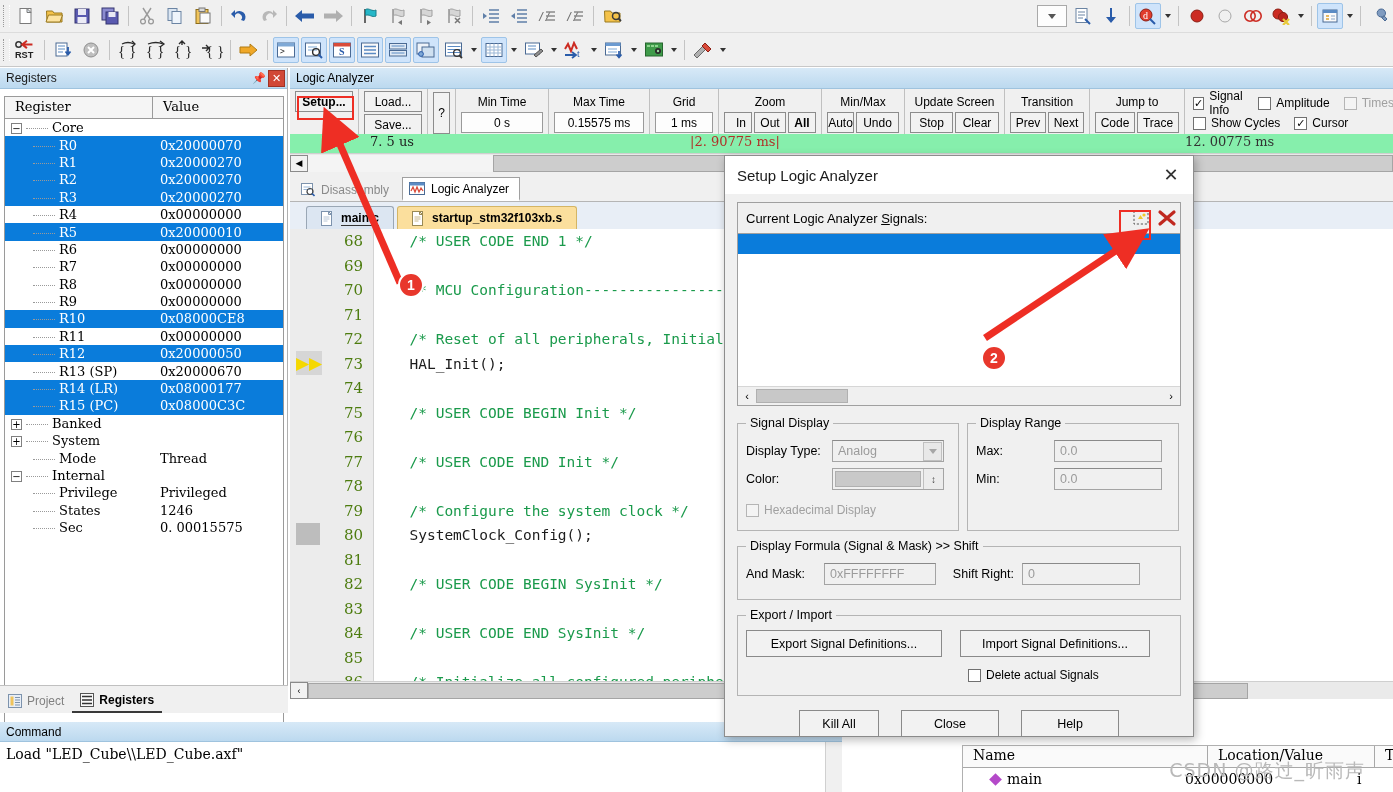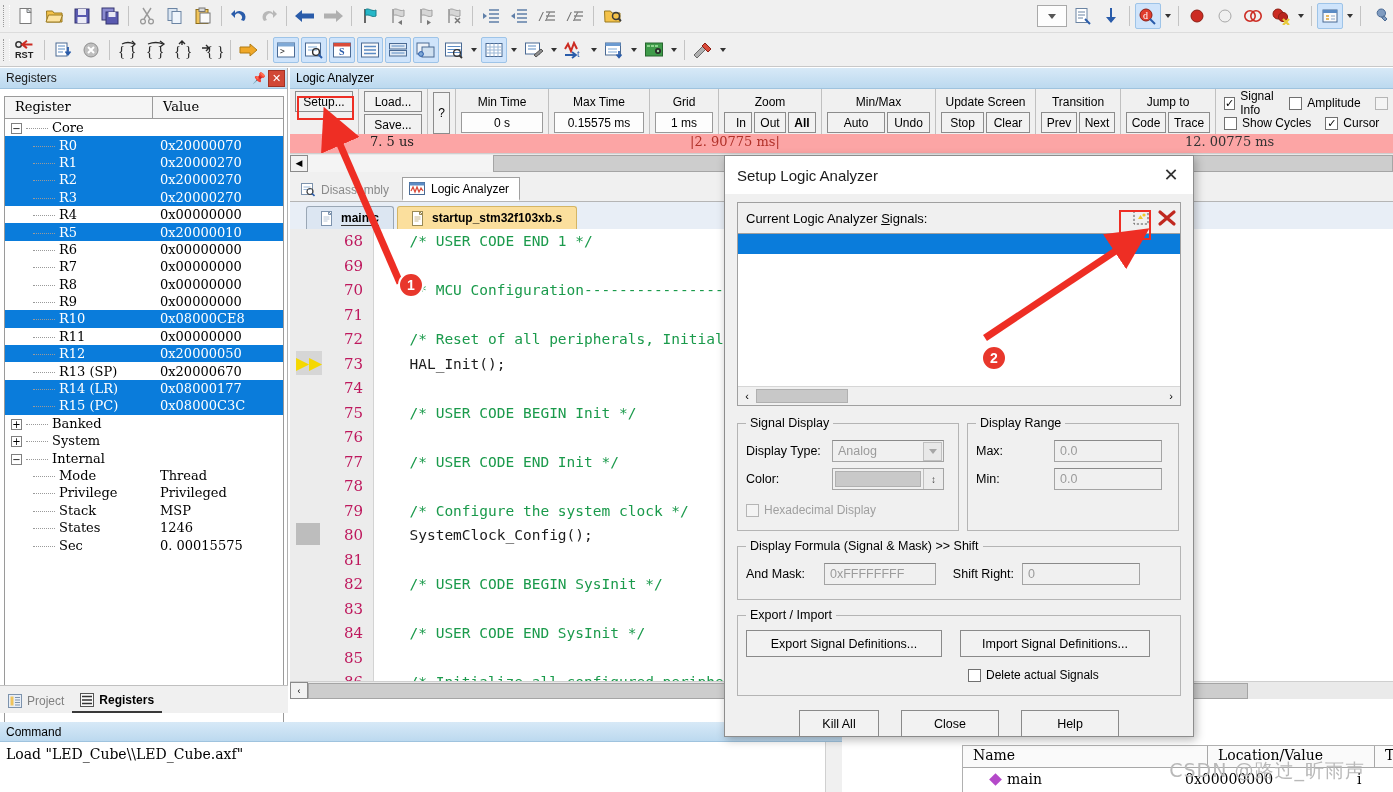--- a/index.html
+++ b/index.html
@@ -803,7 +803,7 @@
     <div id="la-toolbar">
 
       <div class="la-group" style="justify-content:flex-start;padding-top:2px;">
-        <div class="la-btn" style="width:58px;margin-bottom:2px;">Setup...</div>
+        <div class="la-btn" style="width:58px;margin-bottom:2px;font-weight:bold;">Setup...</div>
       </div>
       <div class="la-group" style="justify-content:flex-start;padding-top:2px;">
         <div class="la-btn" style="width:58px;margin-bottom:2px;">Load...</div>

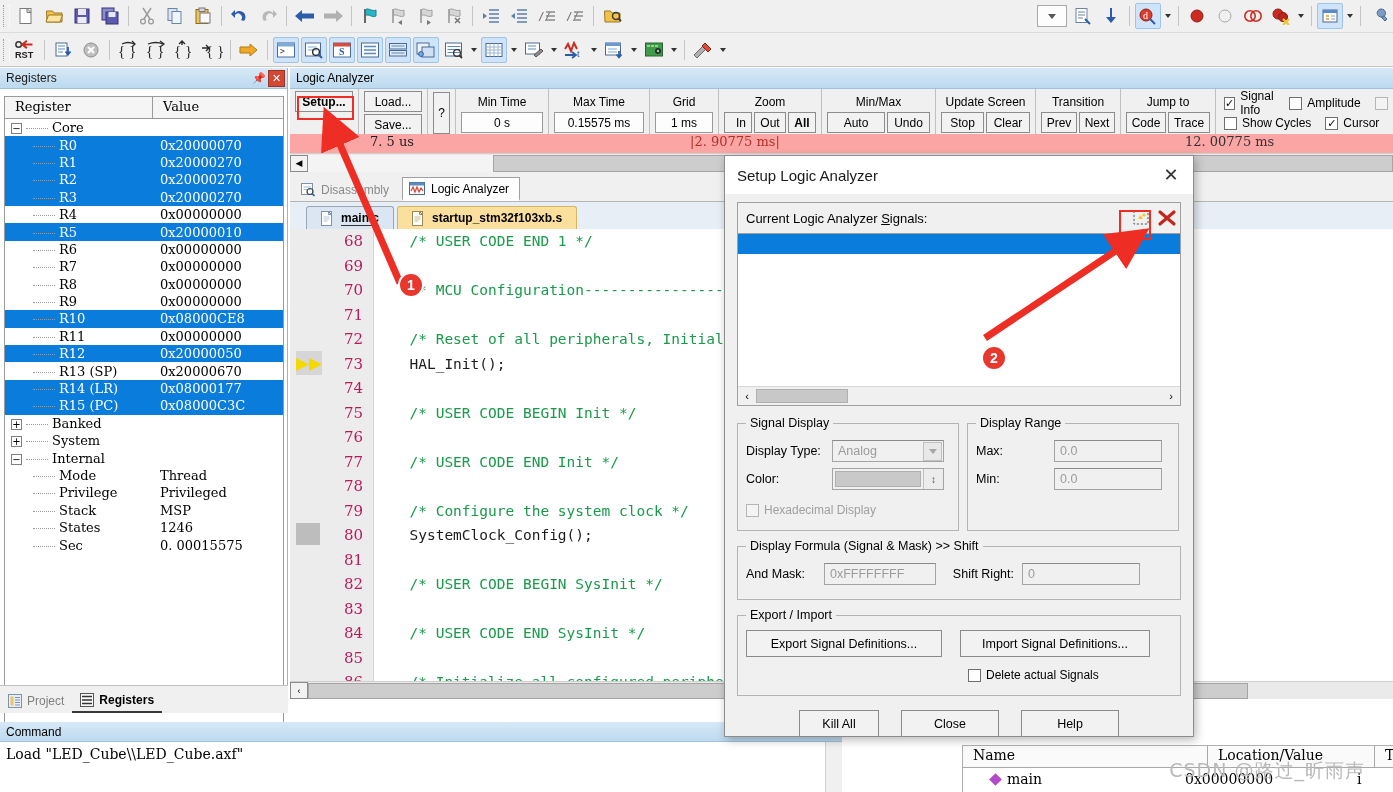--- a/index.html
+++ b/index.html
@@ -837,7 +837,7 @@
       <div class="la-group">
         <div class="la-lbl">Min/Max</div>
         <div class="la-row">
-          <div class="la-btn" style="width:58px;">Auto</div>
+          <div class="la-btn" style="width:27px;">Auto</div>
           <div class="la-btn" style="width:43px;">Undo</div>
         </div>
       </div>

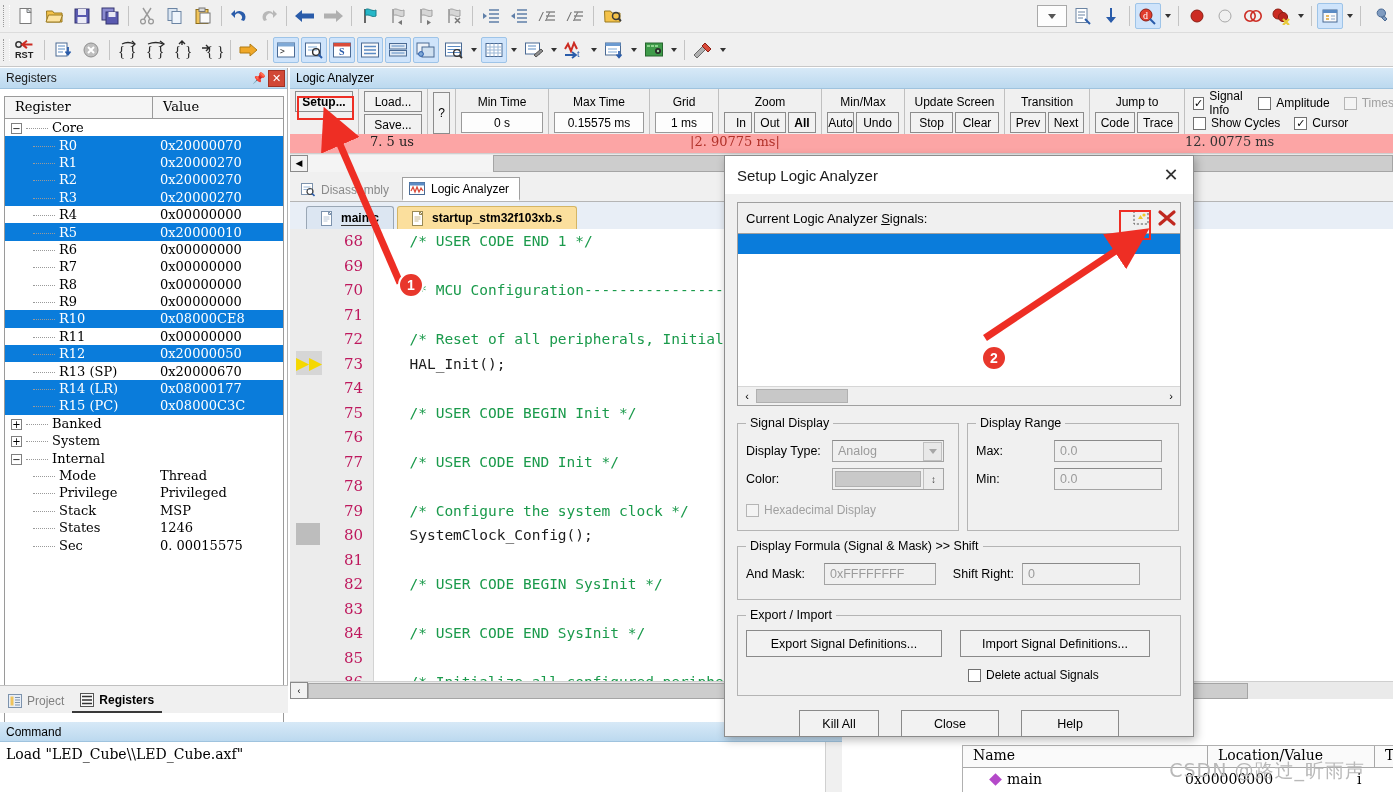--- a/index.html
+++ b/index.html
@@ -124,7 +124,7 @@
   .chk.disabled { color: #a0a0a0; }
   .chk.disabled .chkbox { border-color: #b5b5b5; background: #f4f4f4; }
   #la-timeline { position: absolute; left:0; top: 66px; width: 1103px; height: 19px;
-                 background: #fca5a5; font-family:"DejaVu Serif",serif; font-size:13px; }
+                 background: #86efac; font-family:"DejaVu Serif",serif; font-size:13px; }
   #la-hscroll { position: absolute; left: 0; top: 85px; width: 1103px; height: 19px;
                 background: #e9e9e9; border-top: 1px solid #cfcfcf; display:flex; align-items:center; }
   .sb-arrow { width: 18px; height: 17px; border: 1px solid #8a8a8a; background: #f2f2f2;

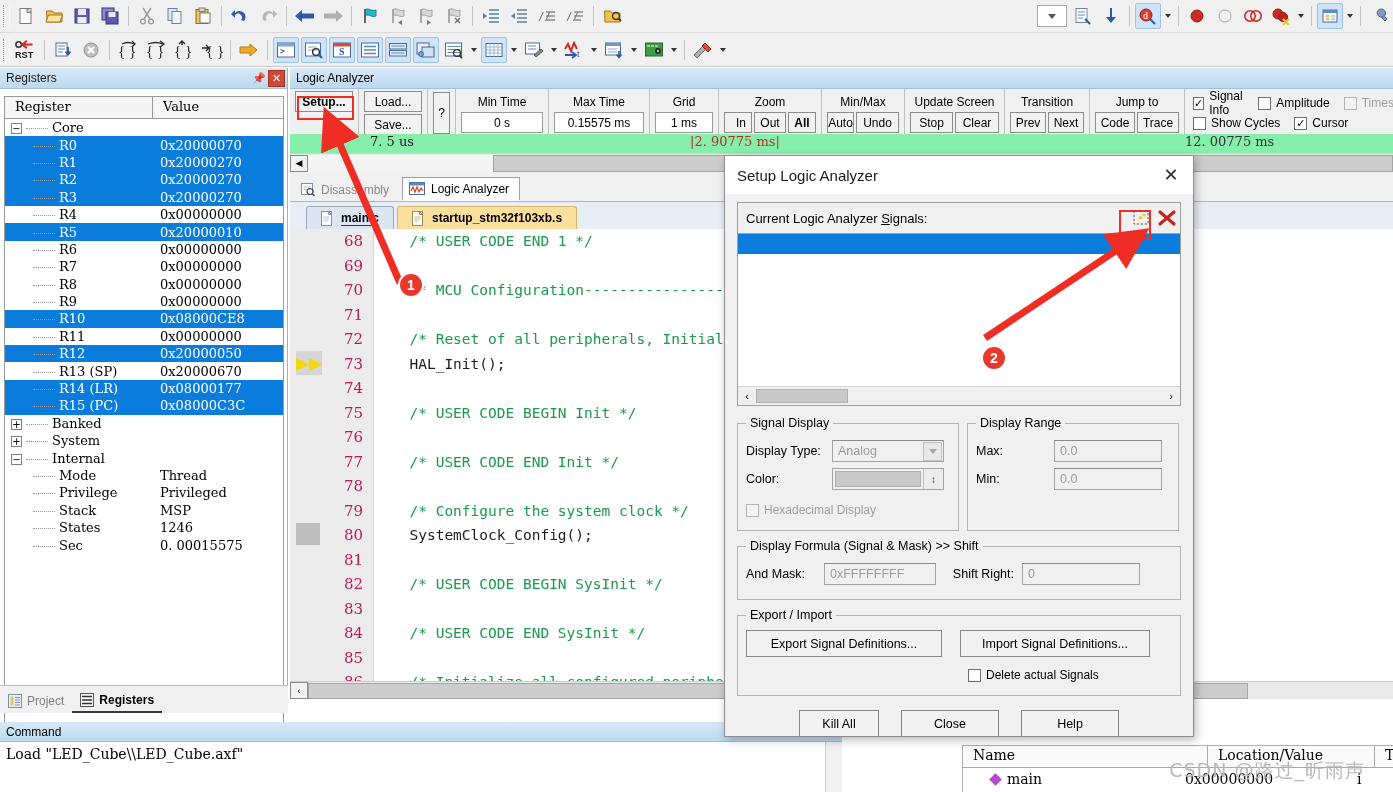--- a/index.html
+++ b/index.html
@@ -158,7 +158,7 @@
             position: relative; }
   #linenums { position: relative; }
   .lnum { height: 24.5px; line-height: 24.5px; text-align: right; padding-right: 10px;
-          font-family: "DejaVu Serif", serif; font-size: 15px; color: #be185d; }
+          font-family: "DejaVu Serif", serif; font-size: 15px; color: #4d7c0f; }
   #codetext { flex: 1; position: relative; padding-left: 18px; }
   .cline { height: 24.5px; line-height: 24.5px; white-space: pre;
            font-family: "DejaVu Sans Mono", monospace; font-size: 14.5px; color: #1c1c1c; }

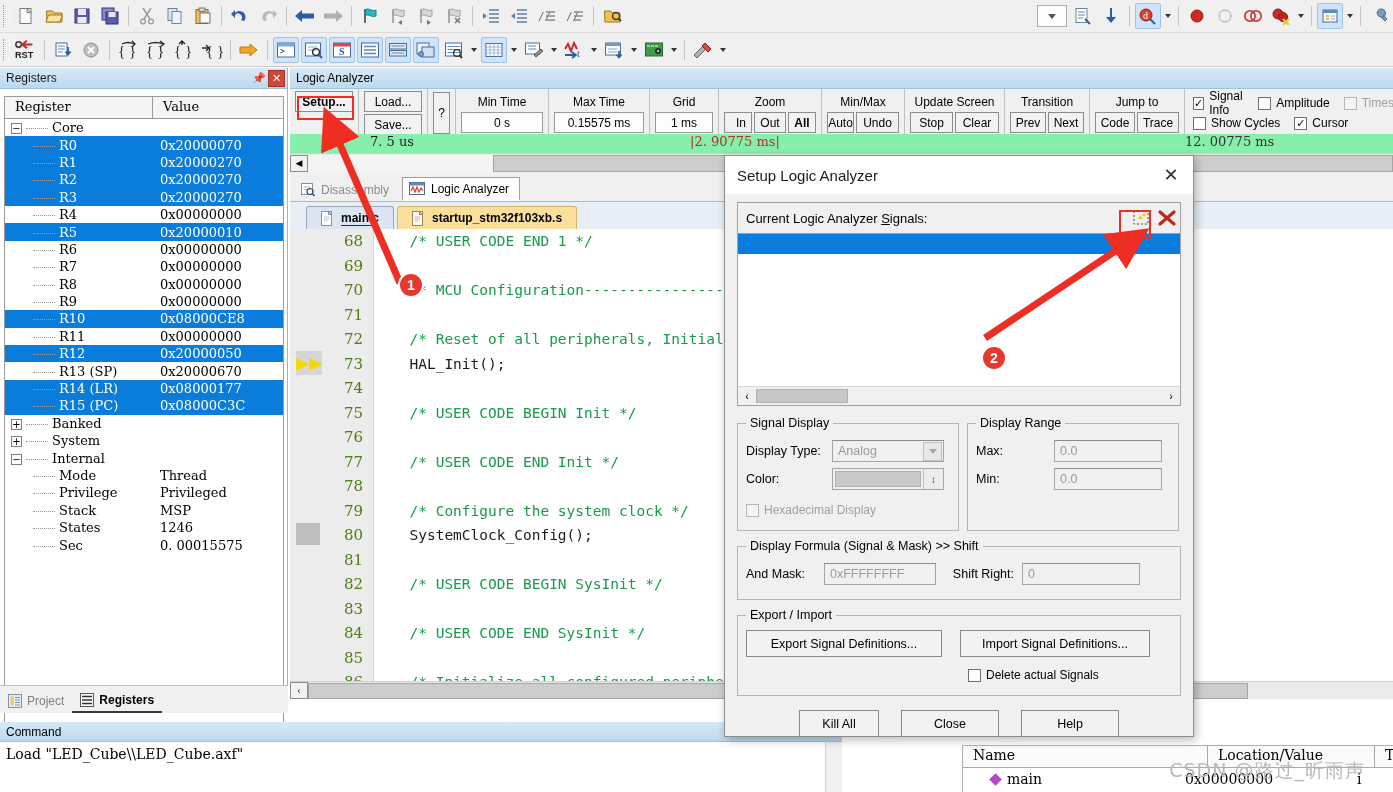--- a/index.html
+++ b/index.html
@@ -748,11 +748,11 @@
             <span style="padding-left:6px"><span class="expander">+</span><span class="dotted-guide"></span>System</span>
           </div>
           <div class="reg-row">
-            <span style="padding-left:6px"><span class="expander">−</span><span class="dotted-guide"></span>Internal</span>
-          </div>
-          <div class="reg-row">
             <span style="padding-left:28px"><span class="dotted-guide"></span>Mode</span>
             <span class="rval">Thread</span>
+          </div>
+          <div class="reg-row">
+            <span style="padding-left:6px"><span class="expander">−</span><span class="dotted-guide"></span>Internal</span>
           </div>
           <div class="reg-row">
             <span style="padding-left:28px"><span class="dotted-guide"></span>Privilege</span>

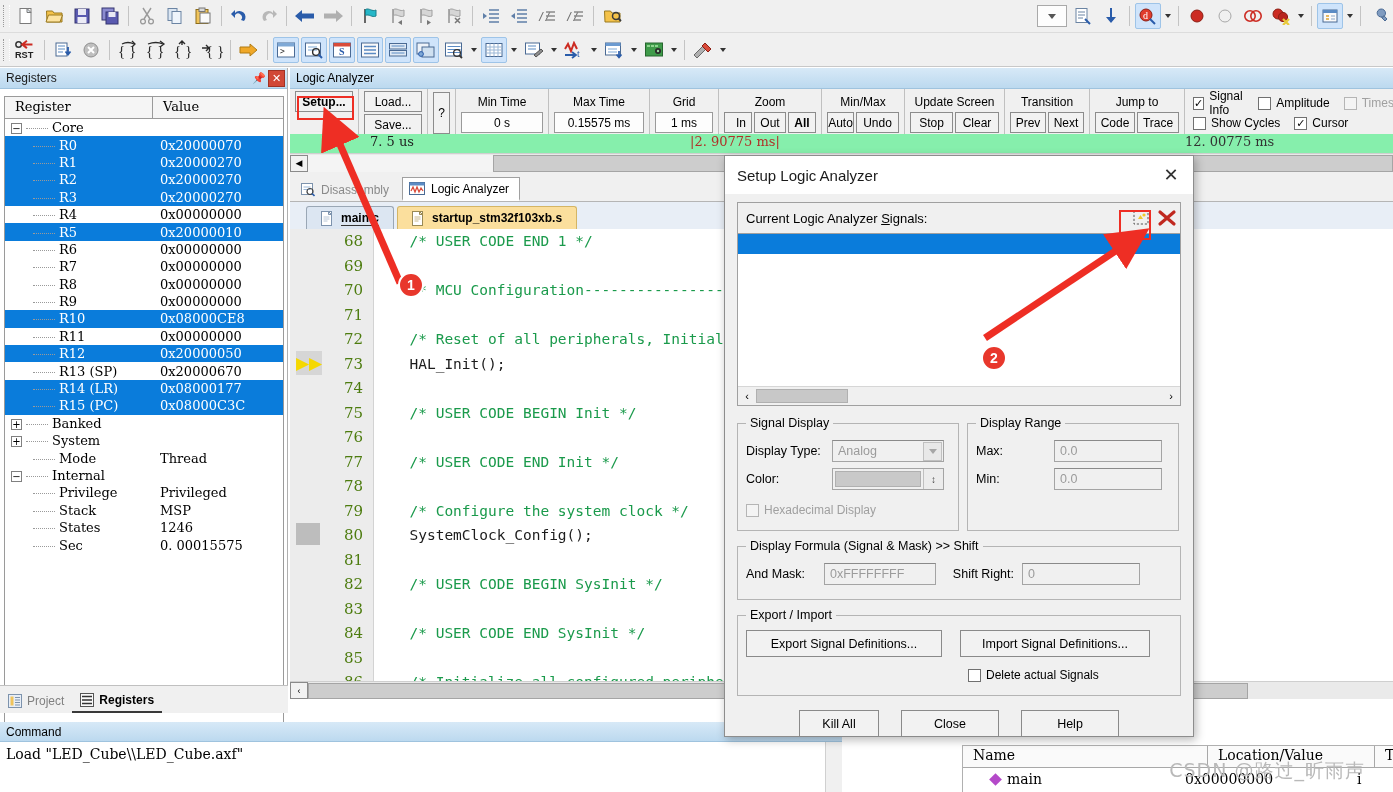--- a/index.html
+++ b/index.html
@@ -759,10 +759,6 @@
             <span class="rval">Privileged</span>
           </div>
           <div class="reg-row">
-            <span style="padding-left:28px"><span class="dotted-guide"></span>Stack</span>
-            <span class="rval">MSP</span>
-          </div>
-          <div class="reg-row">
             <span style="padding-left:28px"><span class="dotted-guide"></span>States</span>
             <span class="rval">1246</span>
           </div>

